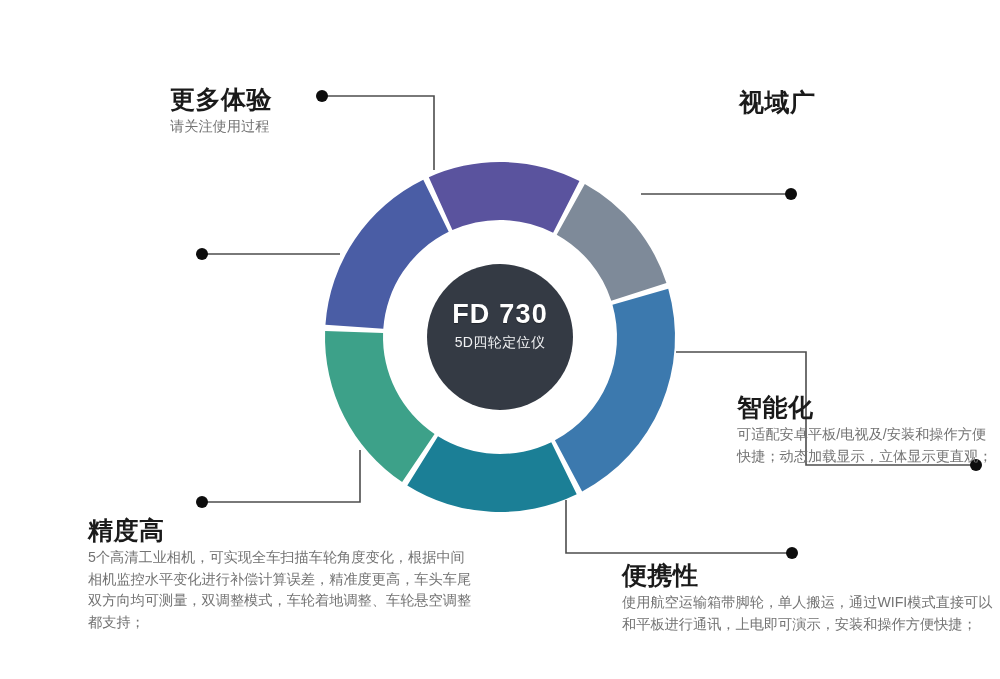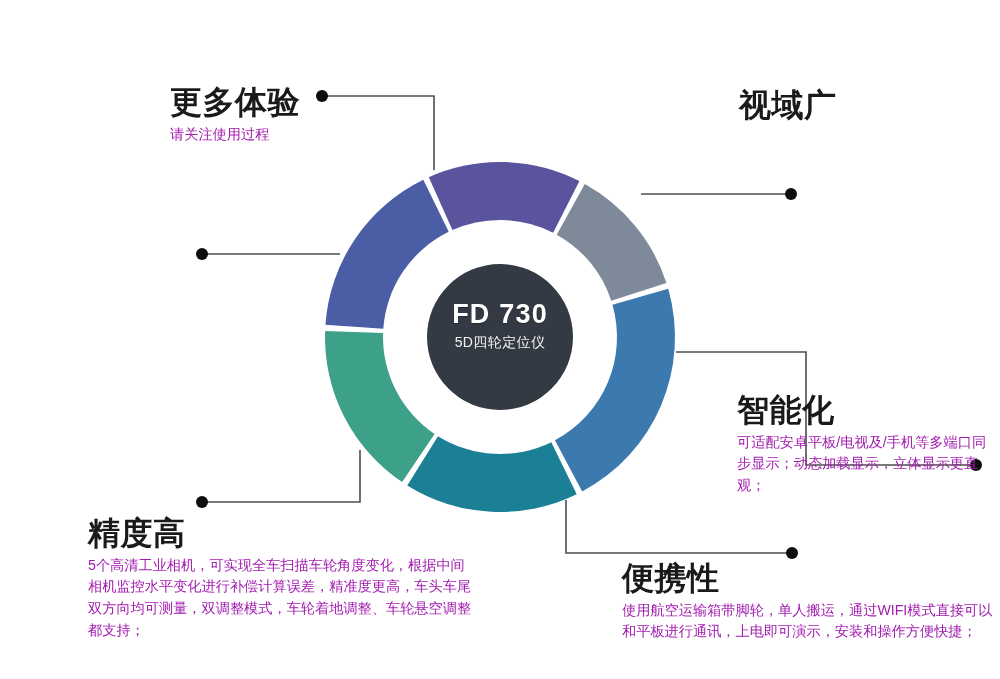--- a/index.html
+++ b/index.html
@@ -16,7 +16,7 @@
 
   .callout{position:absolute;}
   .callout .title{
-    font-size:32px;
+    font-size:25px;
     font-weight:700;
     letter-spacing:0.5px;
     line-height:1.12;

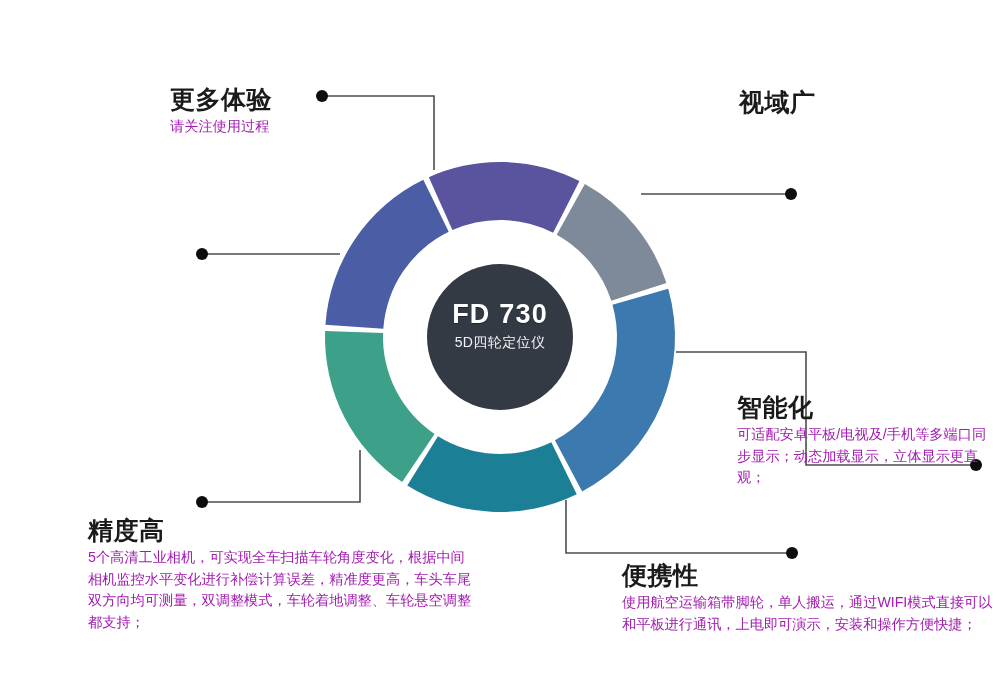--- a/index.html
+++ b/index.html
@@ -26,7 +26,7 @@
   .callout .body{
     font-size:14.2px;
     line-height:1.52;
-    color:#a21caf;
+    color:#737373;
     margin-top:3px;
     font-weight:400;
   }

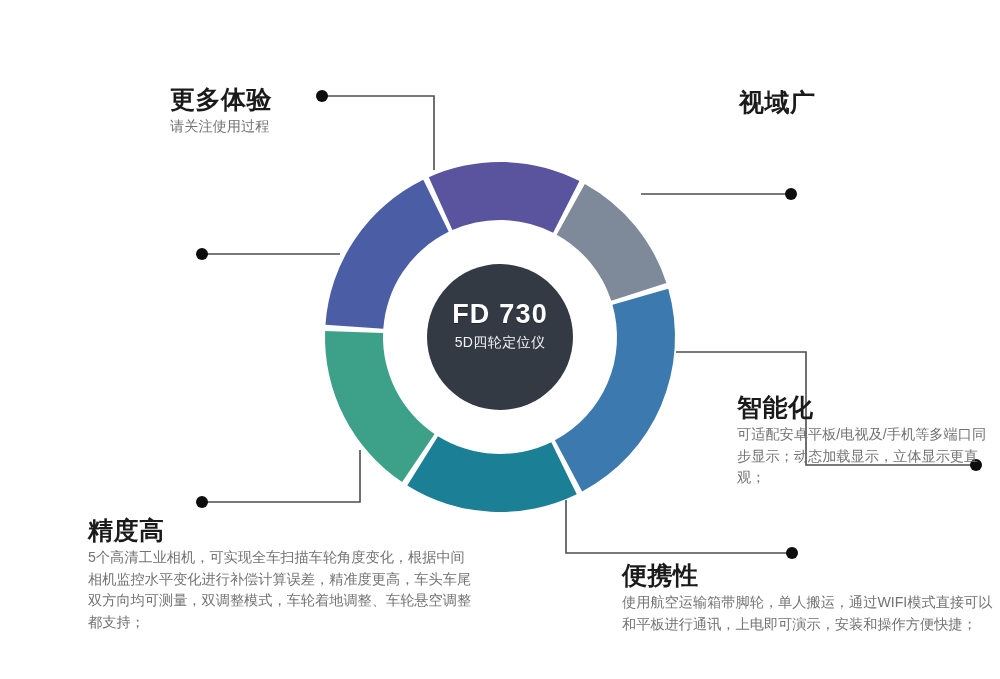--- a/index.html
+++ b/index.html
@@ -112,7 +112,7 @@
 
   <div class="callout" id="co-smart">
     <div class="title">智能化</div>
-    <div class="body">可适配安卓平板/电视及/手机等多端口同步显示；动态加载显示，立体显示更直观；</div>
+    <div class="body">可适配安卓平板/电视及/安装和操作方便快捷；动态加载显示，立体显示更直观；</div>
   </div>
 
   <div class="callout" id="co-accuracy">

